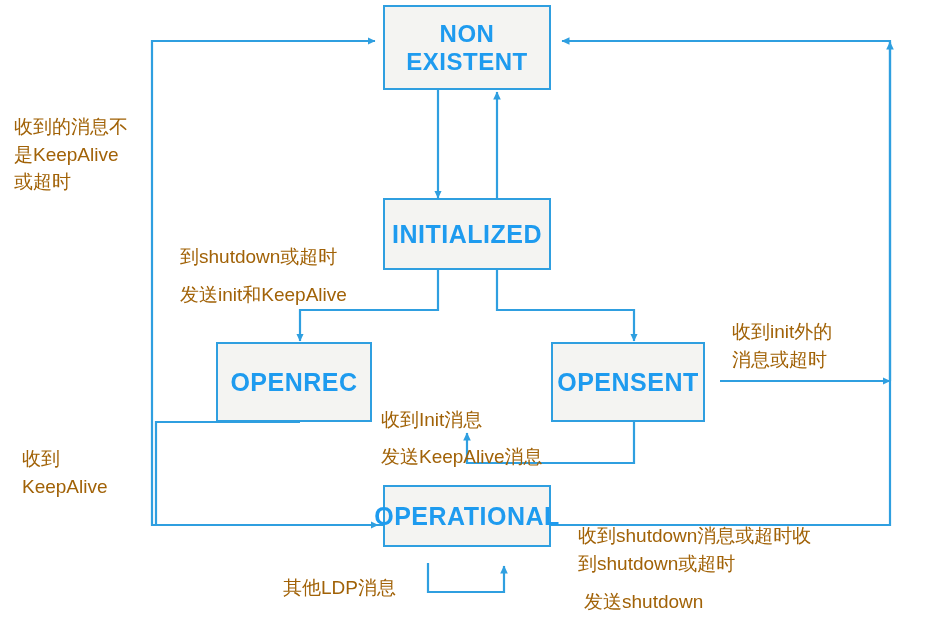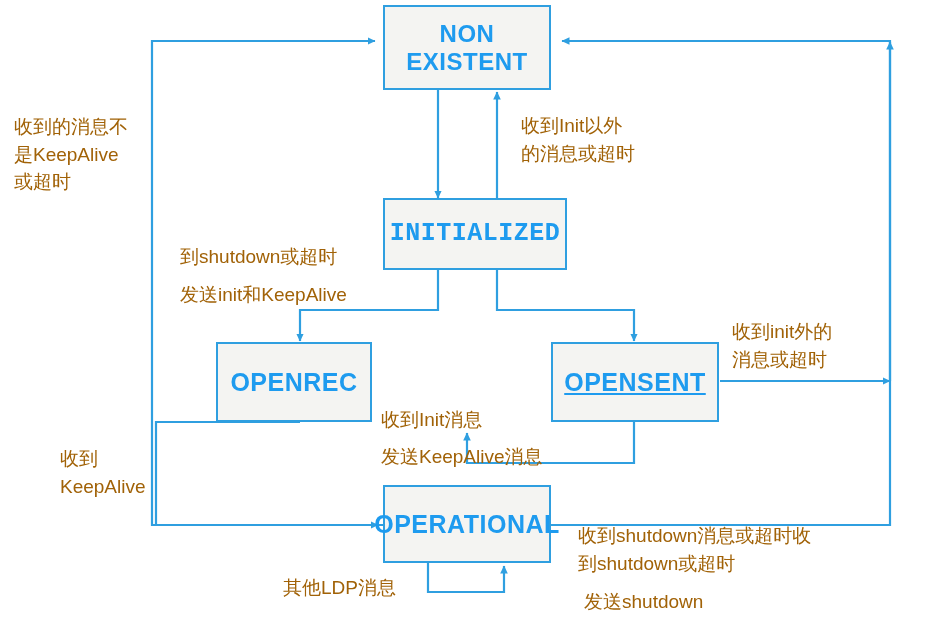--- a/index.html
+++ b/index.html
@@ -112,8 +112,6 @@
 或超时</div>
 
 
-  <div class="edge-label" style="left:521px; top:112px;">收到Init以外
-的消息或超时</div>
 
   <div class="edge-label" style="left:180px; top:243px;">到shutdown或超时</div>
 

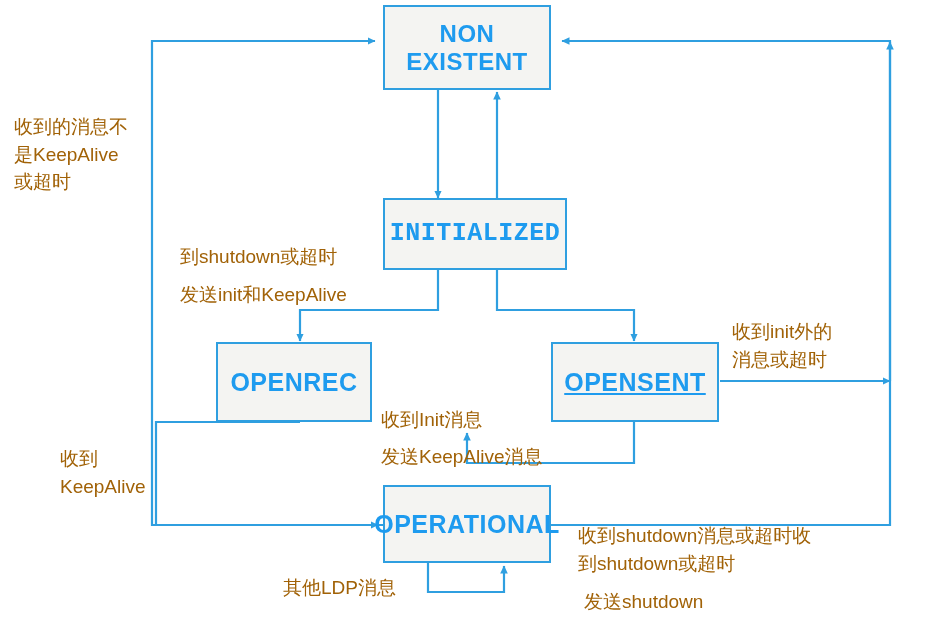--- a/index.html
+++ b/index.html
@@ -91,7 +91,7 @@
 EXISTENT</span>
   </div>
 
-  <div class="state-box" style="left:383px; top:198px; width:184px; height:72px;font-family:Liberation Mono, monospace;">
+  <div class="state-box" style="left:383px; top:198px; width:168px; height:72px;">
     <span>INITIALIZED</span>
   </div>
 

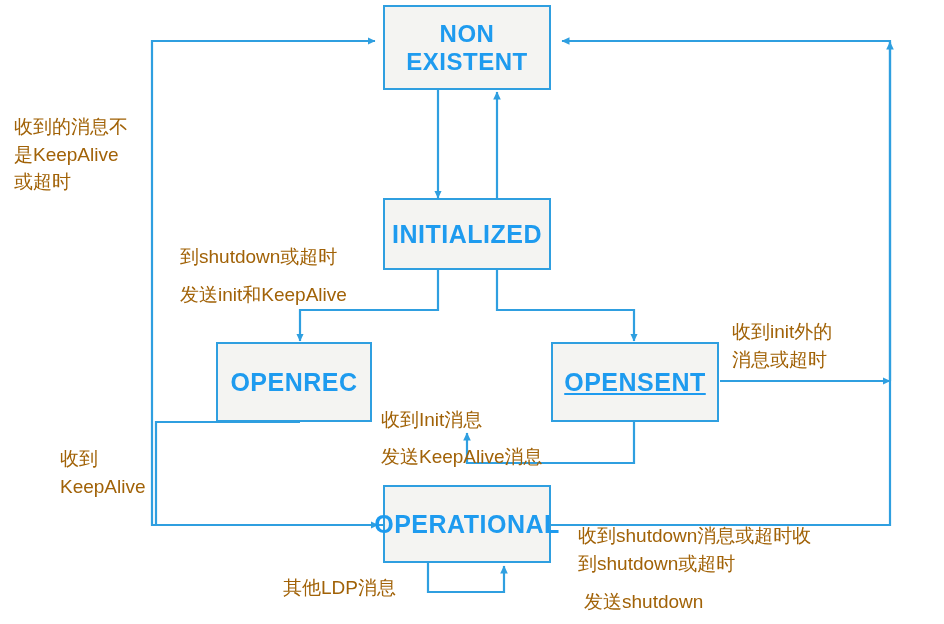--- a/index.html
+++ b/index.html
@@ -99,7 +99,7 @@
     <span>OPENREC</span>
   </div>
 
-  <div class="state-box" style="left:551px; top:342px; width:168px; height:80px;text-decoration:underline;">
+  <div class="state-box" style="left:551px; top:342px; width:154px; height:80px;">
     <span>OPENSENT</span>
   </div>
 

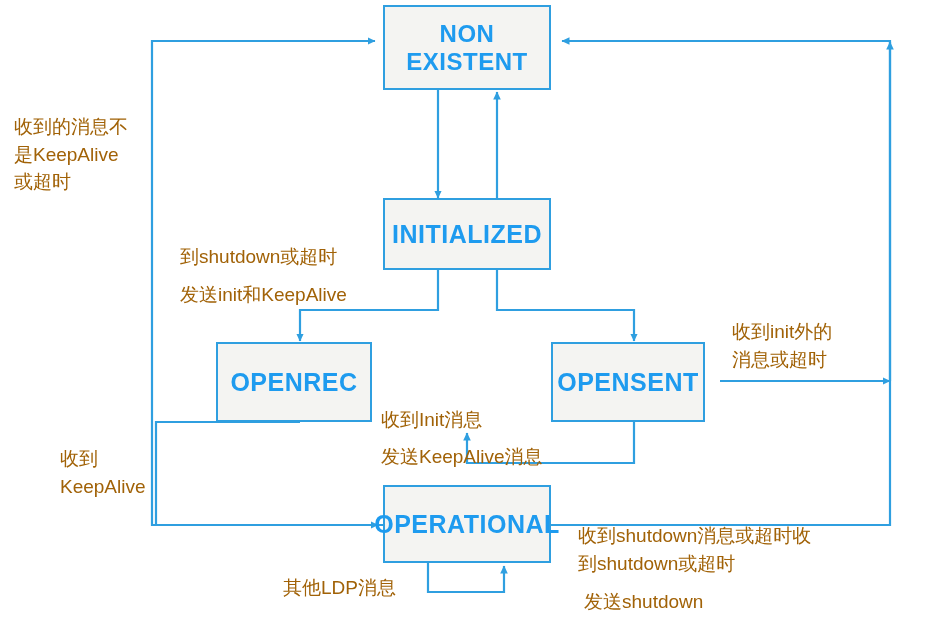--- a/index.html
+++ b/index.html
@@ -125,7 +125,7 @@
 
   <div class="edge-label" style="left:381px; top:443px;">发送KeepAlive消息</div>
 
-  <div class="edge-label" style="left:22px; top:445px;margin-left:38px;">收到
+  <div class="edge-label" style="left:22px; top:445px;">收到
 KeepAlive</div>
 
   <div class="edge-label" style="left:578px; top:522px;">收到shutdown消息或超时收

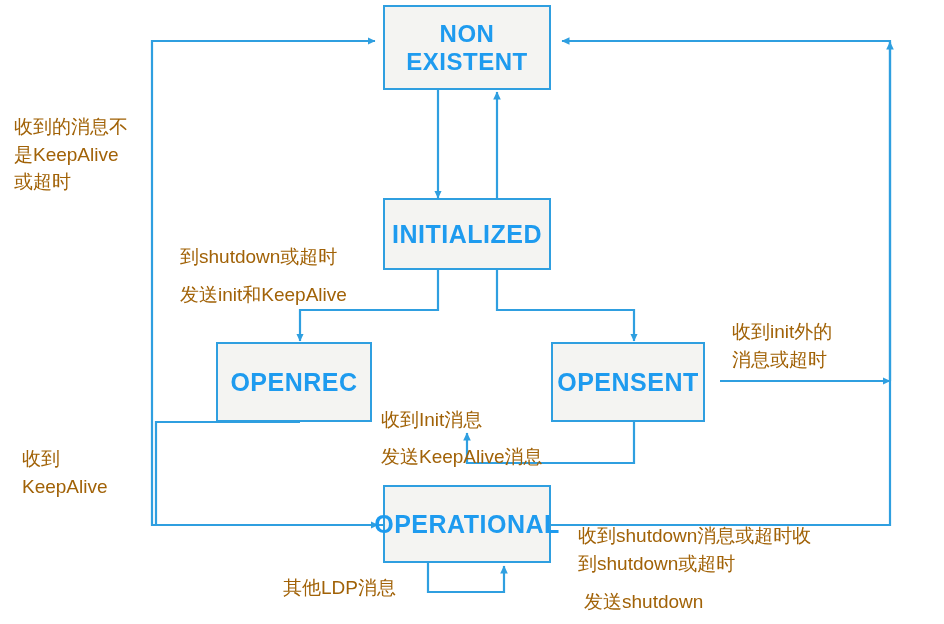--- a/index.html
+++ b/index.html
@@ -103,7 +103,7 @@
     <span>OPENSENT</span>
   </div>
 
-  <div class="state-box" style="left:383px; top:485px; width:168px; height:78px;">
+  <div class="state-box" style="left:383px; top:485px; width:168px; height:62px;">
     <span>OPERATIONAL</span>
   </div>
 

